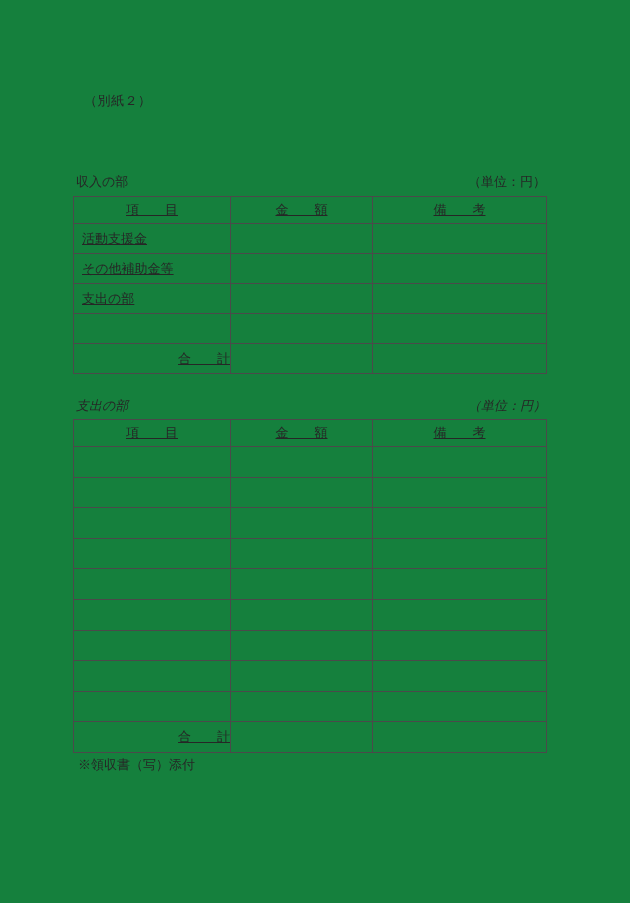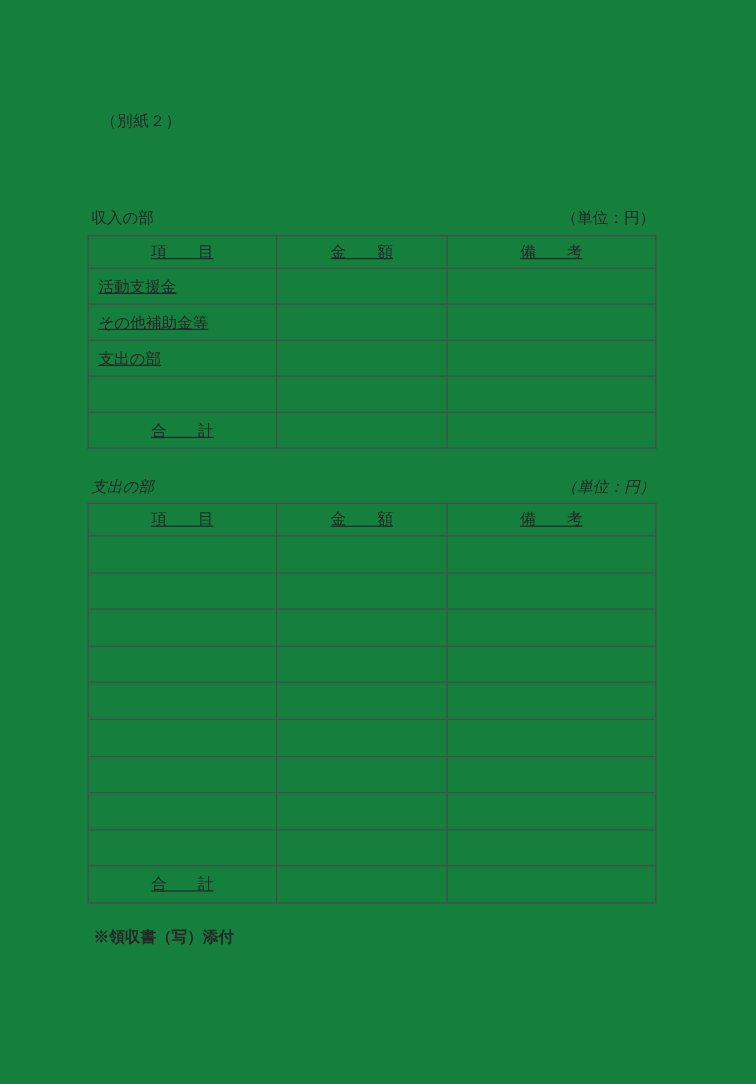--- a/index.html
+++ b/index.html
@@ -66,7 +66,7 @@
   #income-table td { height: 29px; }
   #expense-table td { height: 29.6px; }
   .item-cell { text-align: left; padding-left: 8px !important; }
-  .total-cell { text-align: center; }
+  .total-cell { text-align: right; }
   .footer-note {
     position: absolute;
     left: 78px;

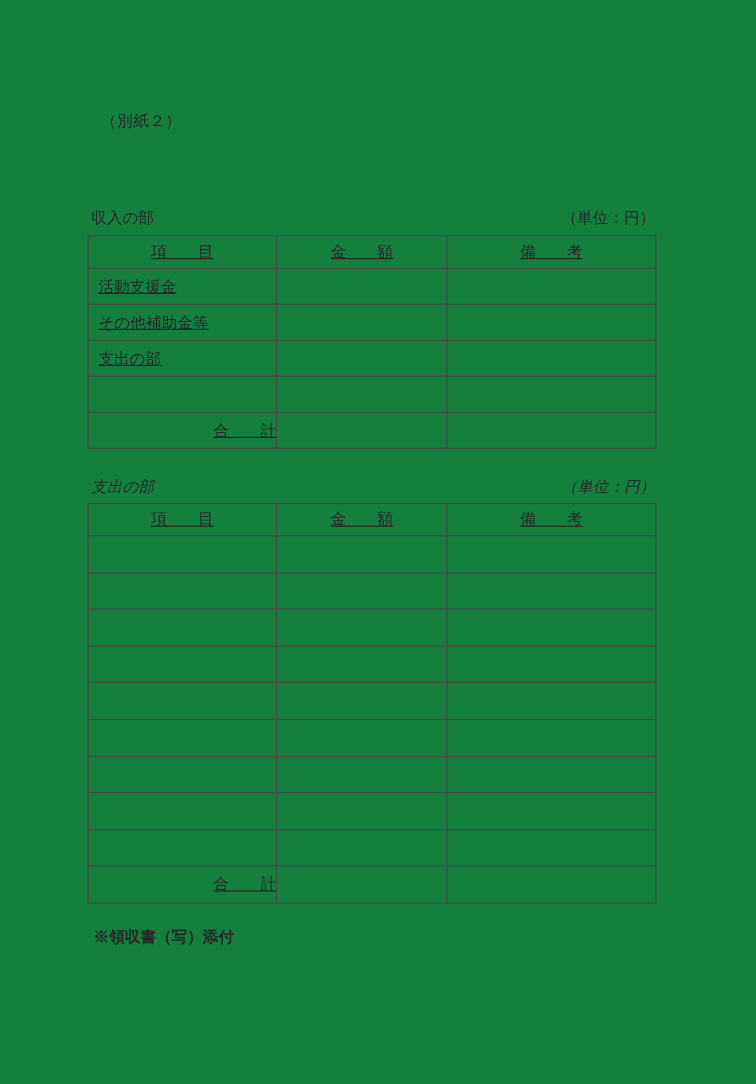--- a/index.html
+++ b/index.html
@@ -70,9 +70,8 @@
   .footer-note {
     position: absolute;
     left: 78px;
-    top: 772px;
-    font-size: 13px;
-    font-weight: bold;
+    top: 756px;
+    font-size: 13px;
   }
 </style>
 </head>

